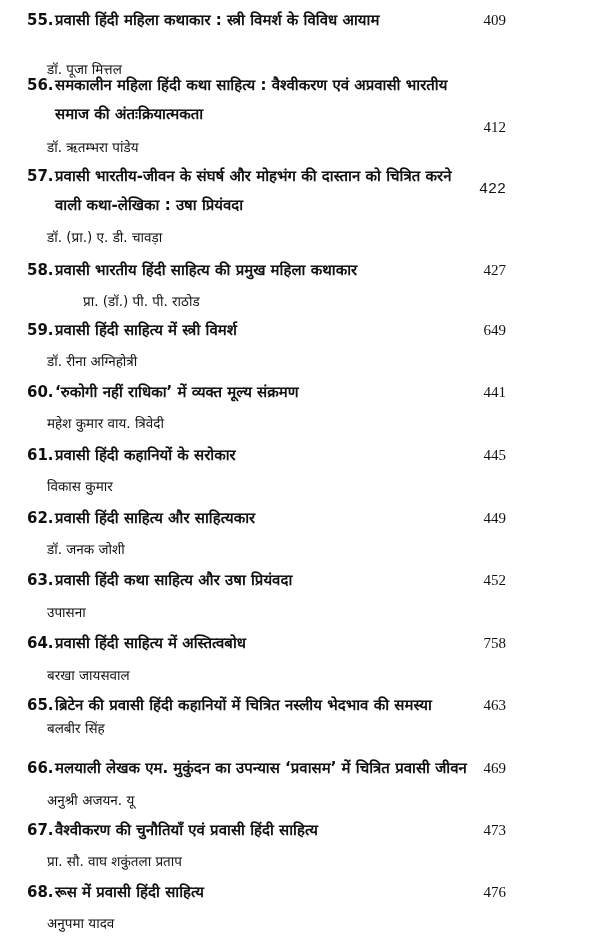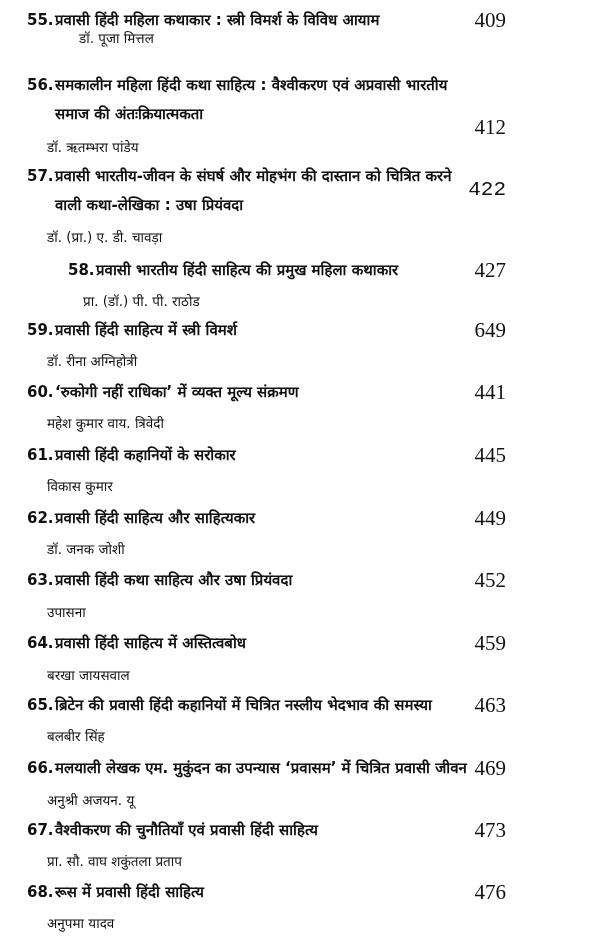--- a/index.html
+++ b/index.html
@@ -23,7 +23,7 @@
   }
   .page {
     position: absolute; right: 94px; width: 60px; text-align: right;
-    font-family: "Liberation Serif", serif; font-size: 21px; line-height: 20px;
+    font-family: "Liberation Serif", serif; font-size: 15px; line-height: 20px;
   }
 </style>
 </head>

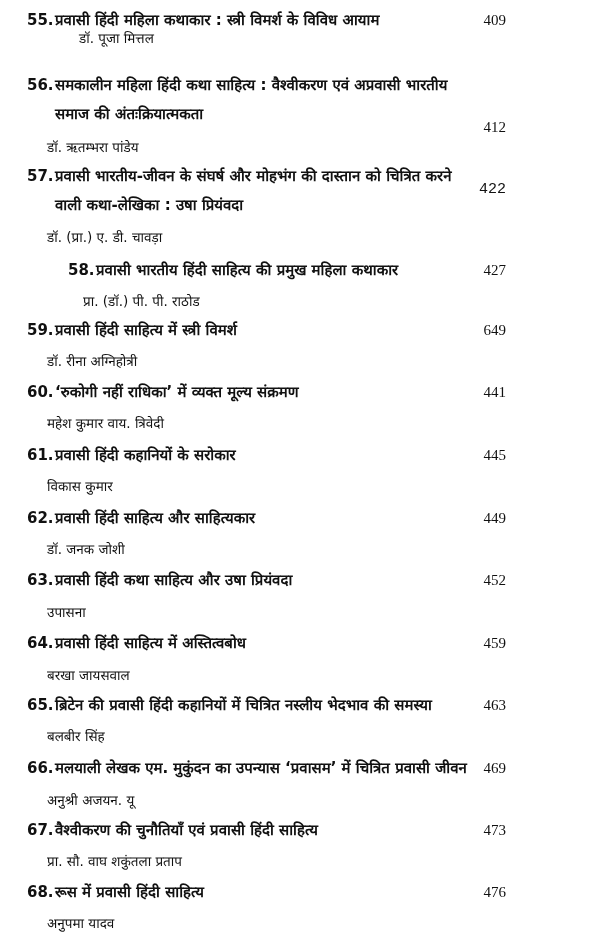--- a/index.html
+++ b/index.html
@@ -34,7 +34,7 @@
   <div class="entry" style="top:10px;">
     <div class="title-line" style="top:0;"><span class="num">55.</span><span>प्रवासी हिंदी महिला कथाकार : स्त्री विमर्श के विविध आयाम</span></div>
     <div class="page" style="top:0;">409</div>
-    <div class="author" style="top:19px;margin-left:32px;">डॉ. पूजा मित्तल</div>
+    <div class="author" style="top:50px;">डॉ. पूजा मित्तल</div>
   </div>
 
   <div class="entry" style="top:75px;">

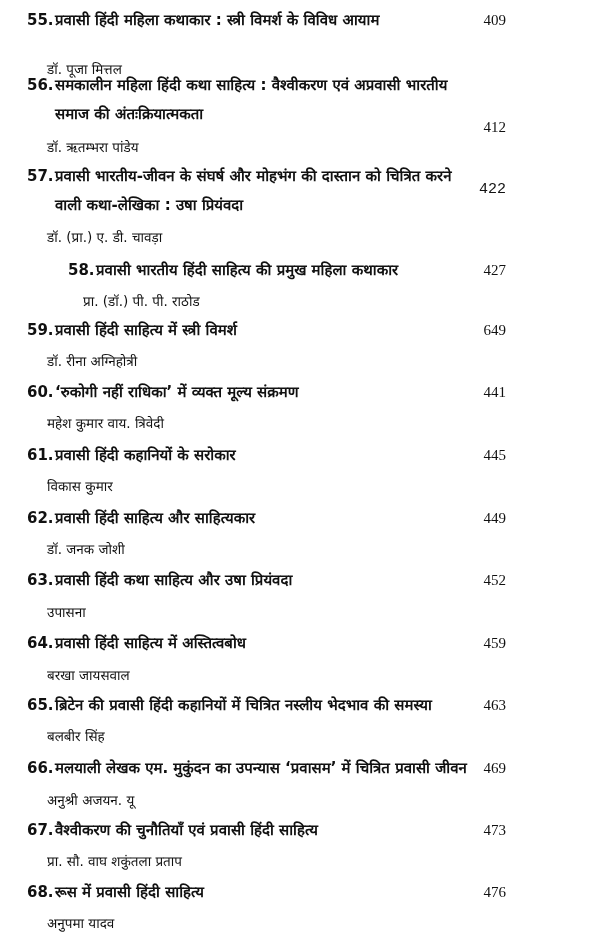--- a/index.html
+++ b/index.html
@@ -52,7 +52,7 @@
   </div>
 
   <div class="entry" style="top:260px;">
-    <div class="title-line" style="top:0;margin-left:41px;"><span class="num">58.</span><span>प्रवासी भारतीय हिंदी साहित्य की प्रमुख महिला कथाकार</span></div>
+    <div class="title-line" style="top:0;"><span class="num">58.</span><span>प्रवासी भारतीय हिंदी साहित्य की प्रमुख महिला कथाकार</span></div>
     <div class="page" style="top:0;">427</div>
     <div class="author" style="top:32px;margin-left:36px;">प्रा. (डॉ.) पी. पी. राठोड</div>
   </div>

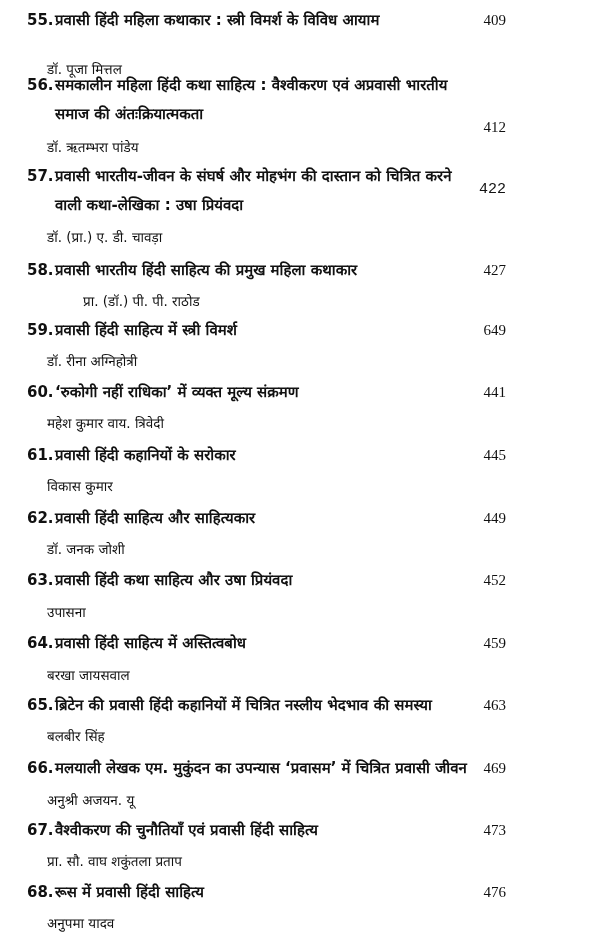--- a/index.html
+++ b/index.html
@@ -89,7 +89,7 @@
 
   <div class="entry" style="top:633px;">
     <div class="title-line" style="top:0;"><span class="num">64.</span><span>प्रवासी हिंदी साहित्य में अस्तित्वबोध</span></div>
-    <div class="page" style="top:0;">459</div>
+    <div class="page" style="top:0;">758</div>
     <div class="author" style="top:33px;">बरखा जायसवाल</div>
   </div>
 

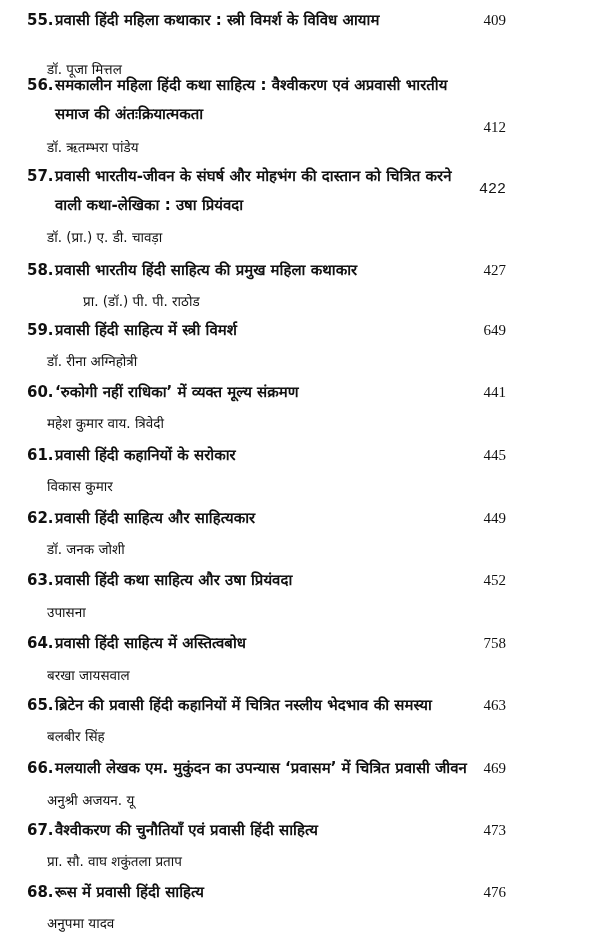--- a/index.html
+++ b/index.html
@@ -96,7 +96,7 @@
   <div class="entry" style="top:695px;">
     <div class="title-line" style="top:0;"><span class="num">65.</span><span>ब्रिटेन की प्रवासी हिंदी कहानियों में चित्रित नस्लीय भेदभाव की समस्या</span></div>
     <div class="page" style="top:0;">463</div>
-    <div class="author" style="top:32px;">बलबीर सिंह</div>
+    <div class="author" style="top:24px;">बलबीर सिंह</div>
   </div>
 
   <div class="entry" style="top:758px;">

